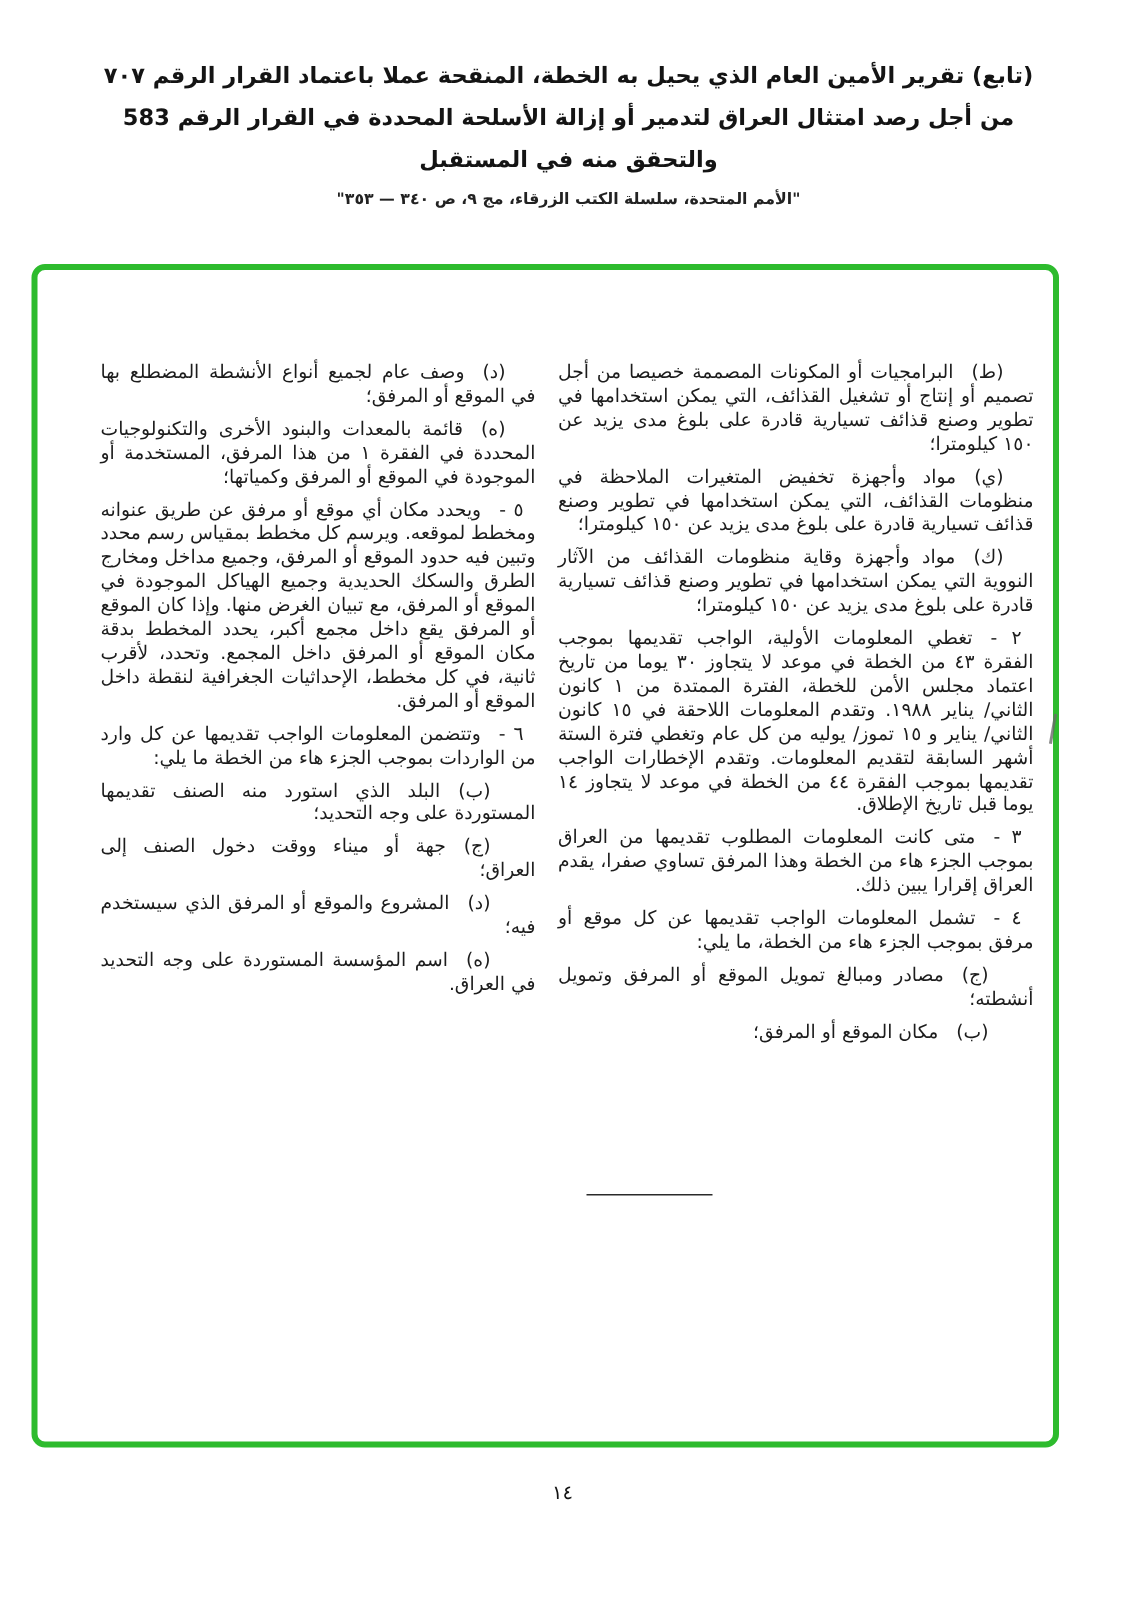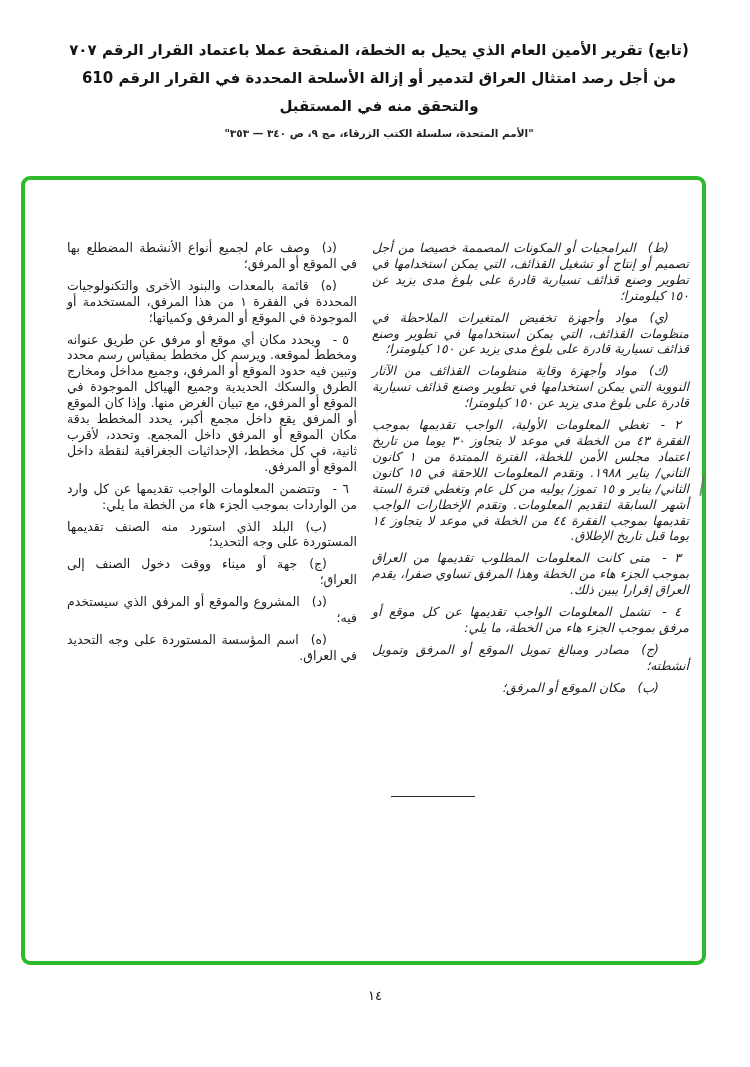--- a/index.html
+++ b/index.html
@@ -71,7 +71,7 @@
 
 <div class="header">
   <div class="h-line">(تابع) تقرير الأمين العام الذي يحيل به الخطة، المنقحة عملا باعتماد القرار الرقم ٧٠٧</div>
-  <div class="h-line">من أجل رصد امتثال العراق لتدمير أو إزالة الأسلحة المحددة في القرار الرقم 610</div>
+  <div class="h-line">من أجل رصد امتثال العراق لتدمير أو إزالة الأسلحة المحددة في القرار الرقم 583</div>
   <div class="h-line">والتحقق منه في المستقبل</div>
   <div class="h-source">"الأمم المتحدة، سلسلة الكتب الزرقاء، مج ٩، ص ٣٤٠ — ٣٥٣"</div>
 </div>

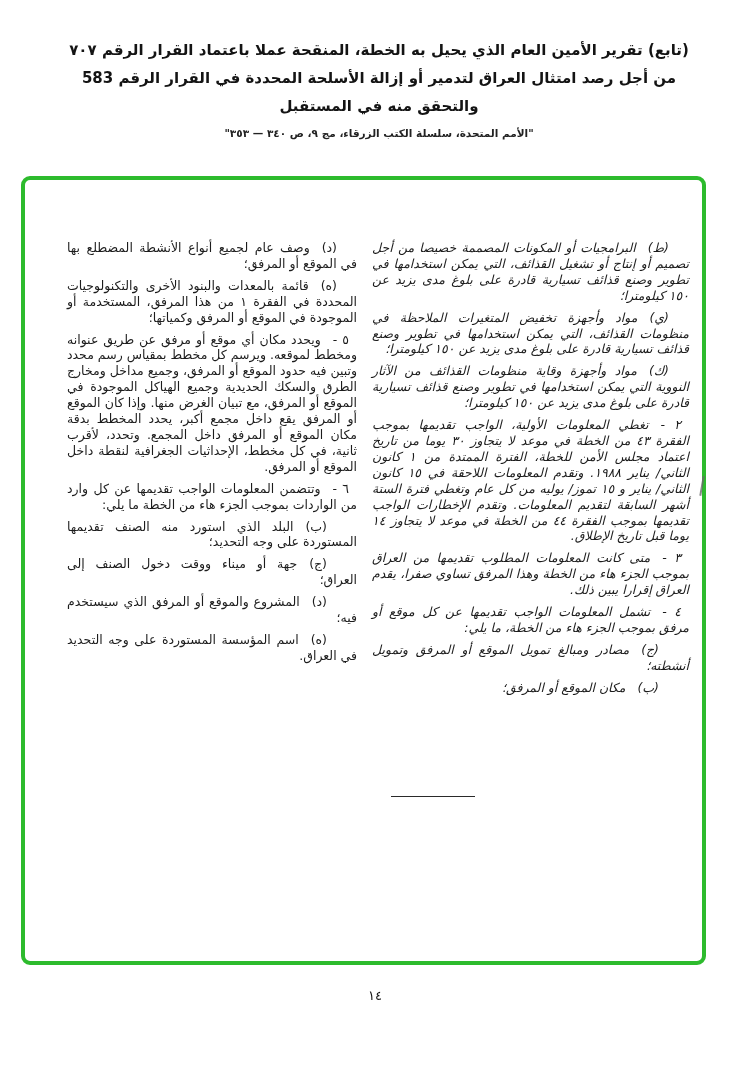--- a/index.html
+++ b/index.html
@@ -35,7 +35,7 @@
     color:#1c1c1c;
   }
   .col { font-size:12.5px; line-height:15.9px; text-align:justify; }
-  .col-right { width:317px;font-style:italic; }
+  .col-right { width:317px; }
   .col-left  { width:290px; }
 
   p.item { margin-bottom:6px; }

